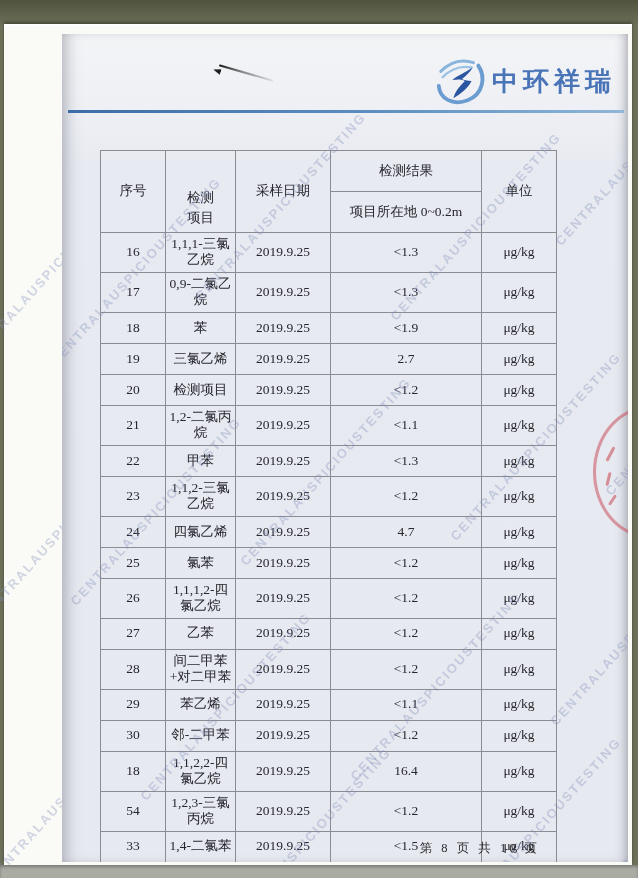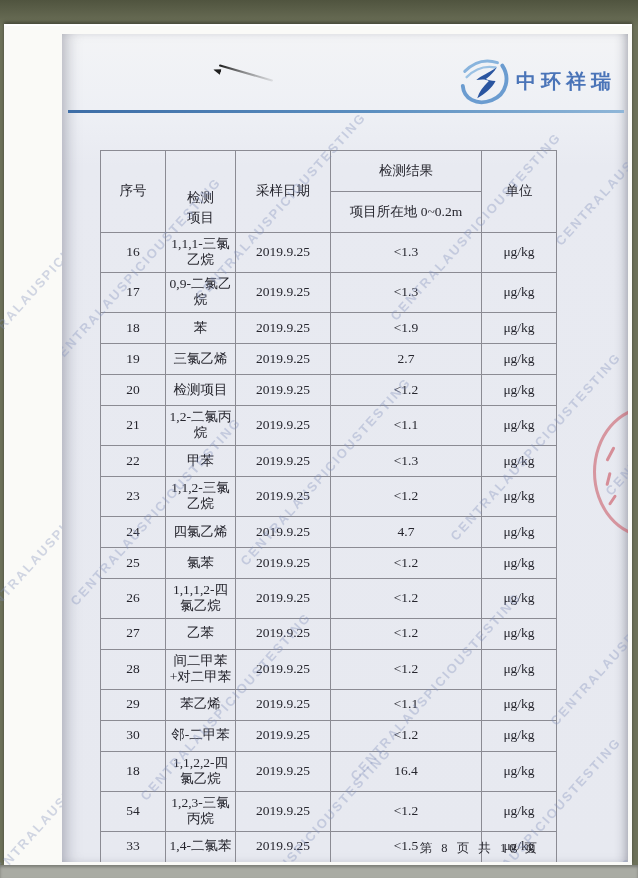--- a/index.html
+++ b/index.html
@@ -44,7 +44,7 @@
   .logo-mark { width: 54px; height: 54px; }
   .logo-text {
     font-family: "Liberation Sans", sans-serif;
-    font-size: 20px; font-weight: bold; color: #4a74b8; letter-spacing: 5px;
+    font-size: 26px; font-weight: bold; color: #4a74b8; letter-spacing: 5px;
   }
 
   .rule {

